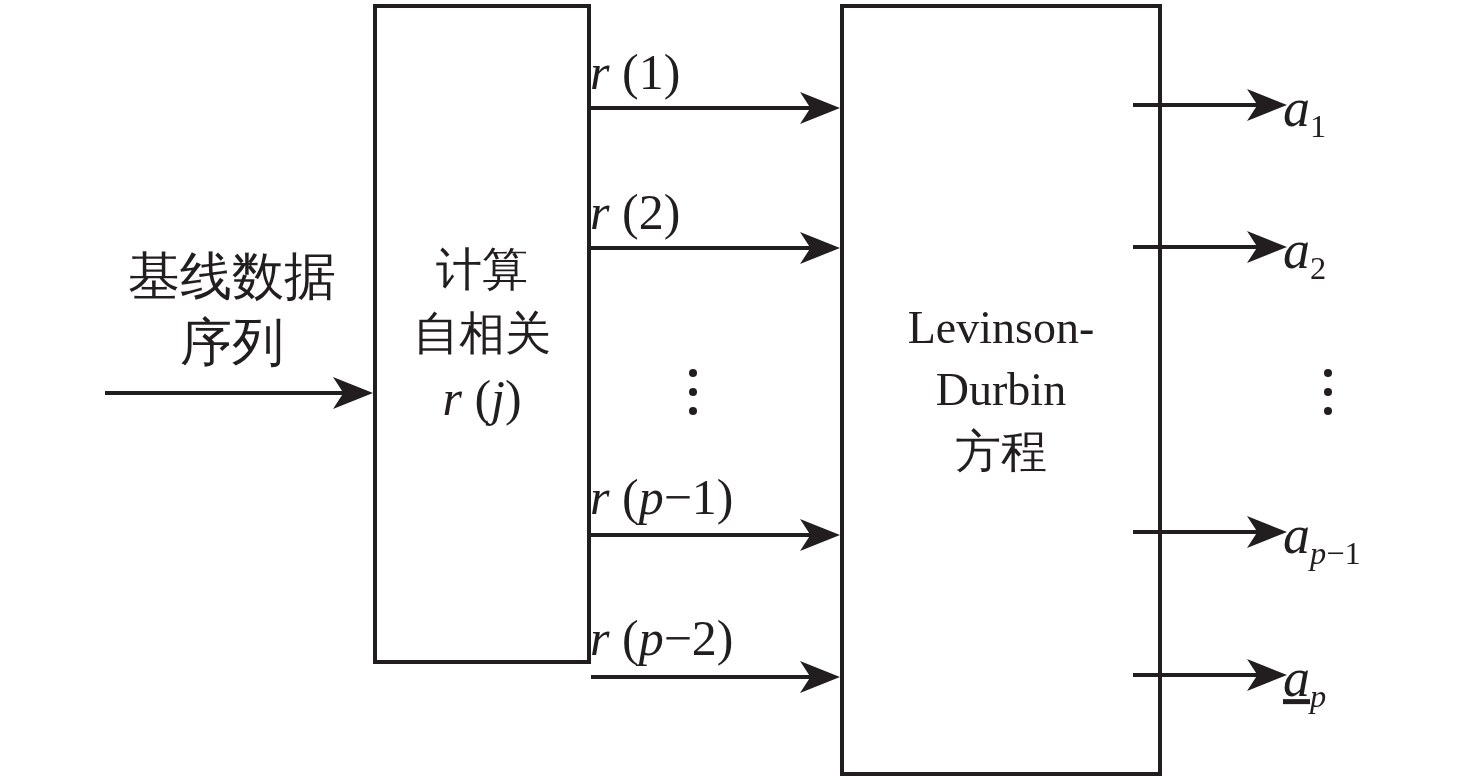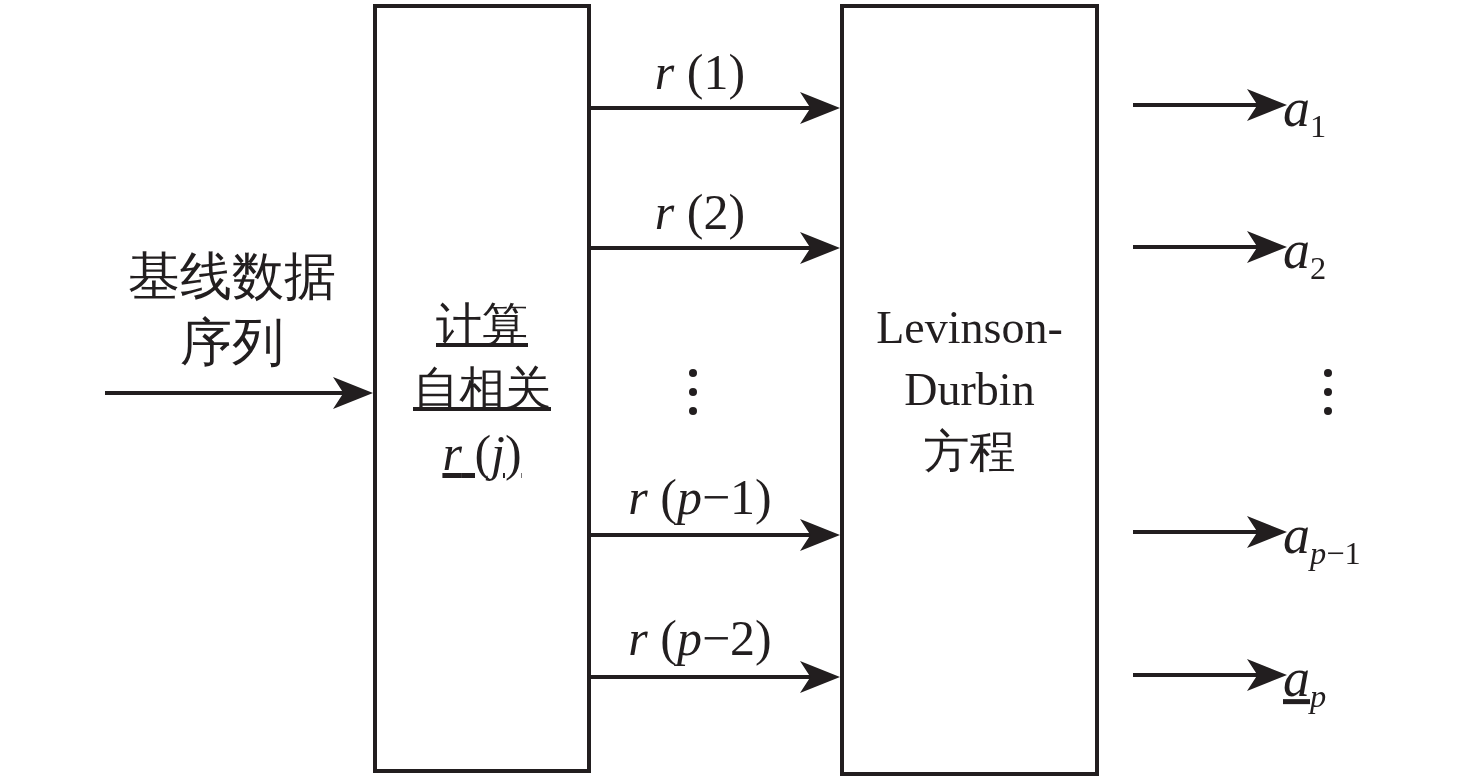--- a/index.html
+++ b/index.html
@@ -48,7 +48,7 @@
   .r-label{
     position:absolute;
     left:590px; width:220px;
-    text-align:center;
+    text-align:left;
     font-size:50px; line-height:52px;
     white-space:nowrap;
   }

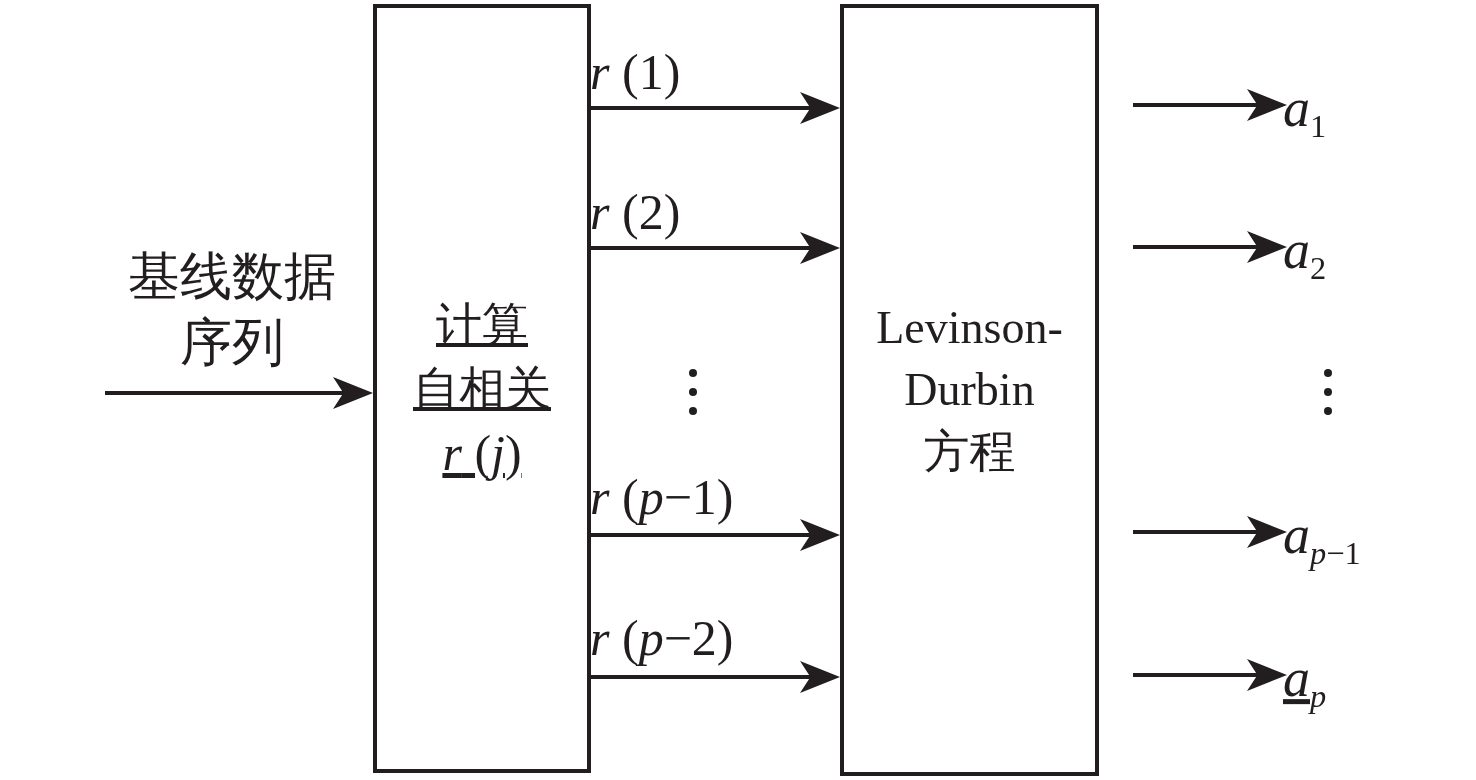--- a/index.html
+++ b/index.html
@@ -29,8 +29,8 @@
     text-align:center;
   }
   .box-autocorr{
-    left:373px; top:4px; width:218px; height:769px;
-    font-size:46px; line-height:64px;text-decoration:underline;
+    left:373px; top:4px; width:218px; height:660px;
+    font-size:46px; line-height:64px;
   }
   .box-levinson{
     left:840px; top:4px; width:259px; height:772px;

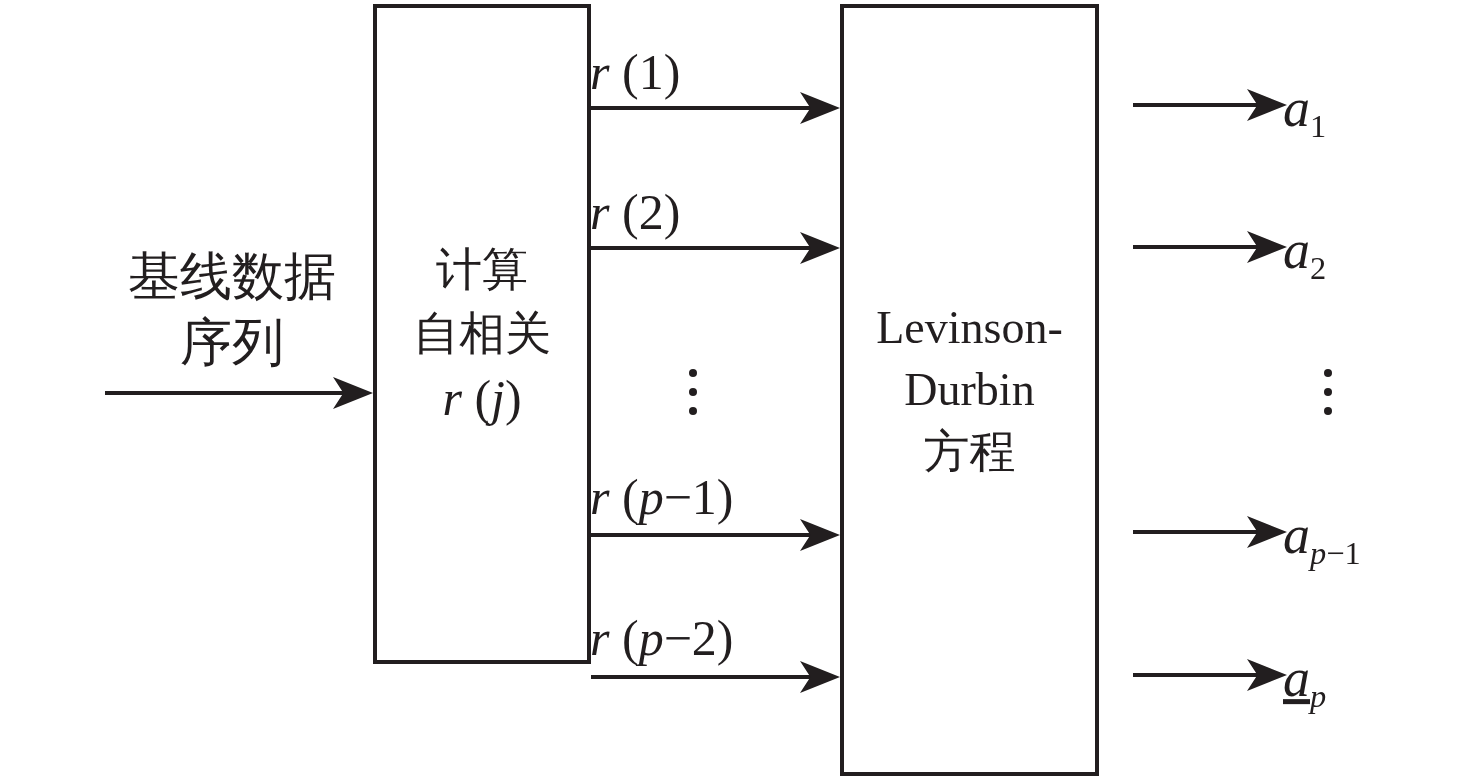--- a/index.html
+++ b/index.html
@@ -33,7 +33,7 @@
     font-size:46px; line-height:64px;
   }
   .box-levinson{
-    left:840px; top:4px; width:259px; height:772px;
+    left:840px; top:4px; width:322px; height:772px;
     font-size:46px; line-height:62px;
   }
   

